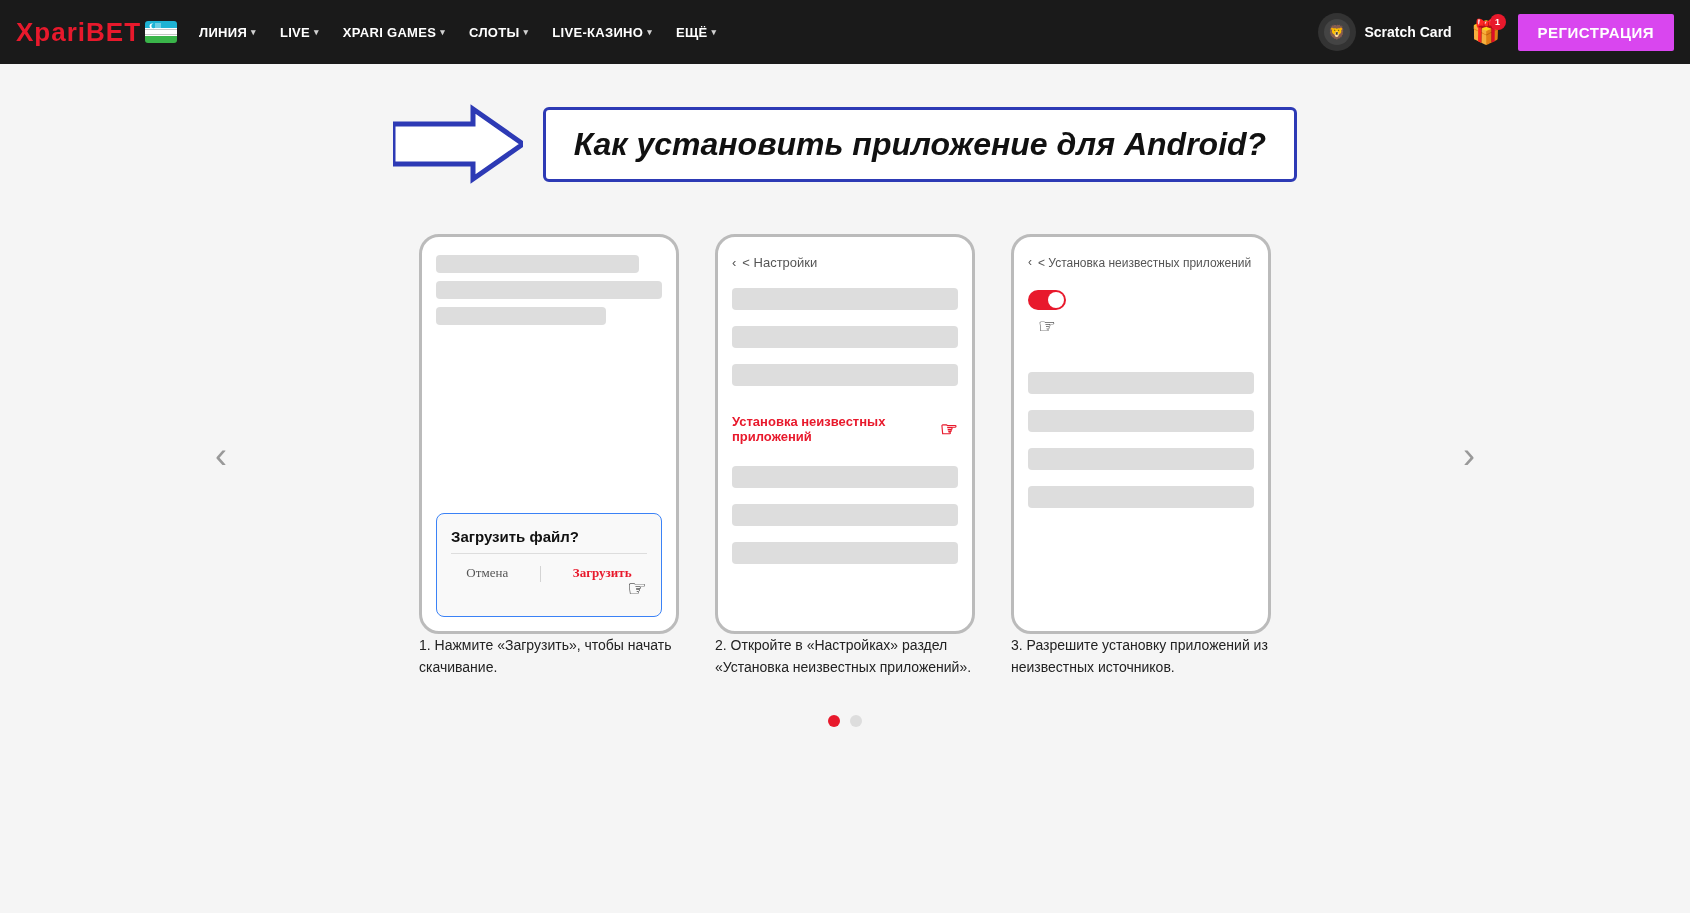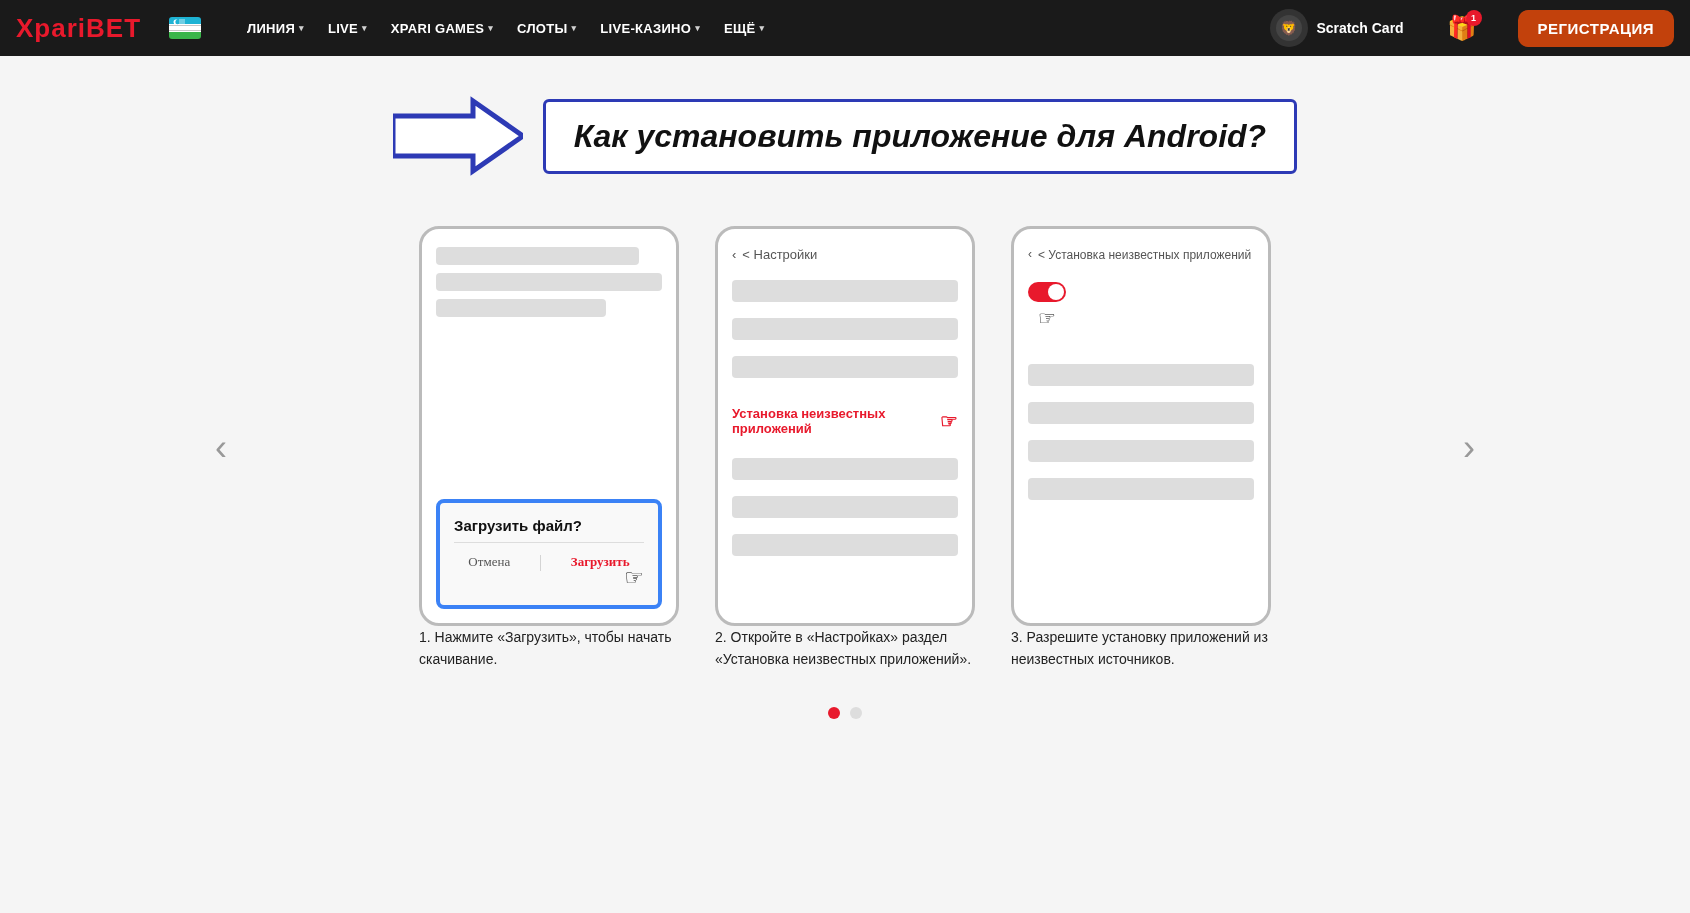--- a/index.html
+++ b/index.html
@@ -8,11 +8,11 @@
     
     .header {
       background: #1a1a1a;
-      height: 56px;
+      height: 64px;
       display: flex;
       align-items: center;
       padding: 0 16px;
-      gap: 24px;
+      gap: 0;
     }
     .logo-text {
       font-size: 26px;

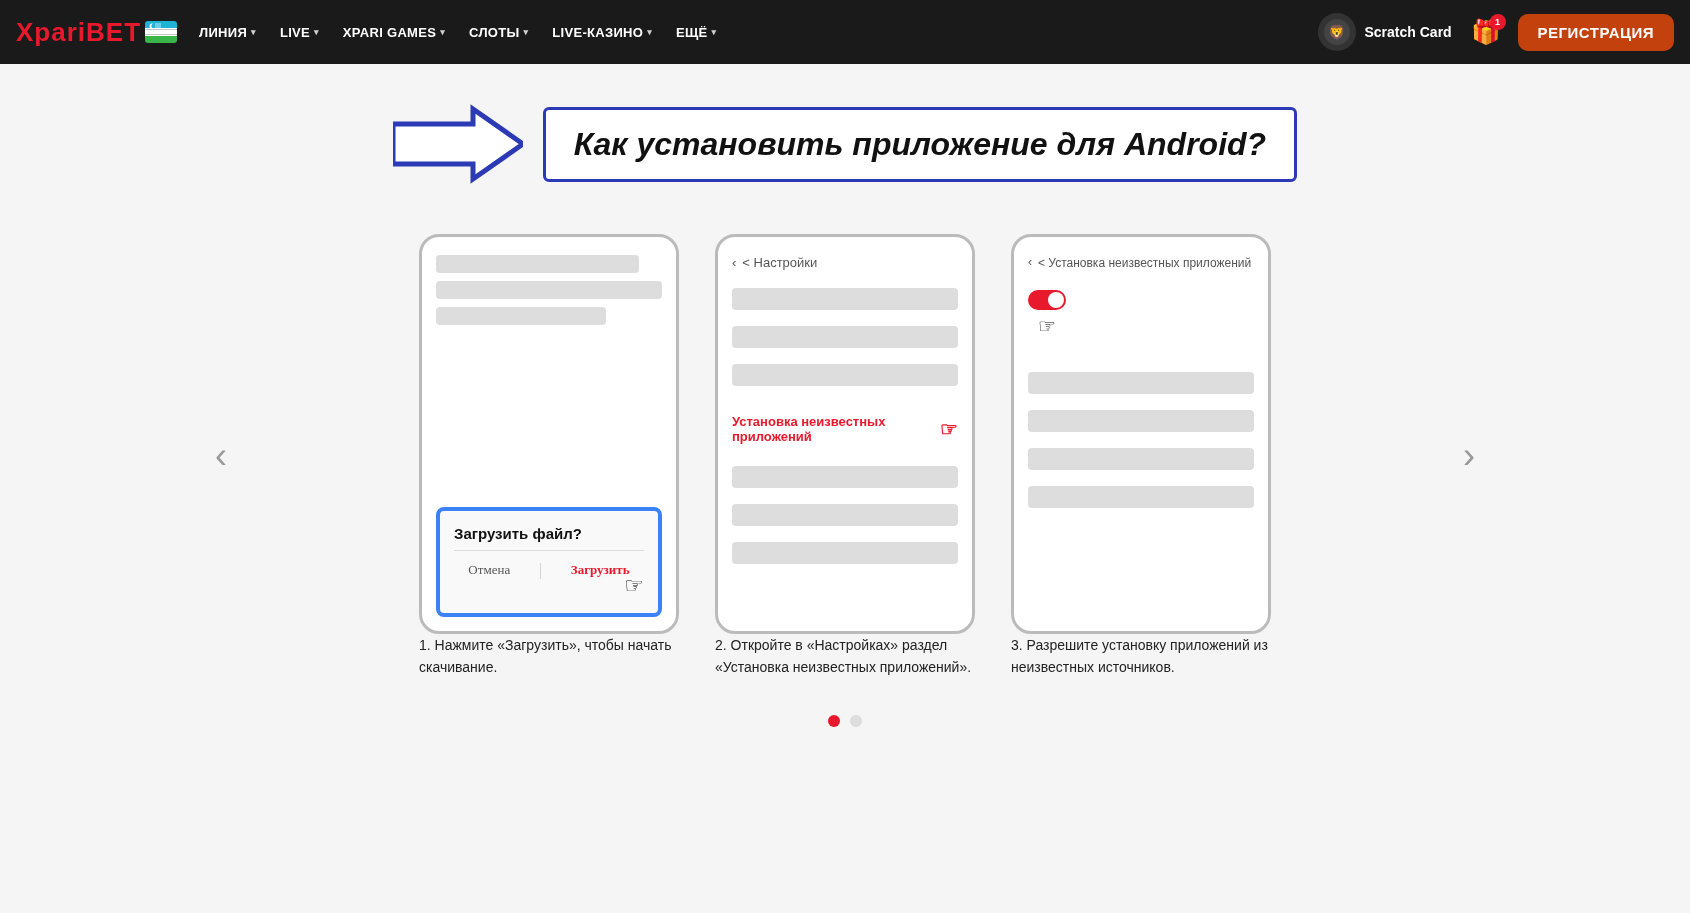--- a/index.html
+++ b/index.html
@@ -94,14 +94,14 @@
       display: flex; align-items: center; justify-content: center;
     }
     .register-btn {
-      background: #c2410c;
+      background: #d946ef;
       color: #fff;
       border: none;
       padding: 10px 20px;
       font-size: 15px;
       font-weight: 800;
       text-transform: uppercase;
-      border-radius: 10px;
+      border-radius: 2px;
       cursor: pointer;
       letter-spacing: 0.5px;
       white-space: nowrap;

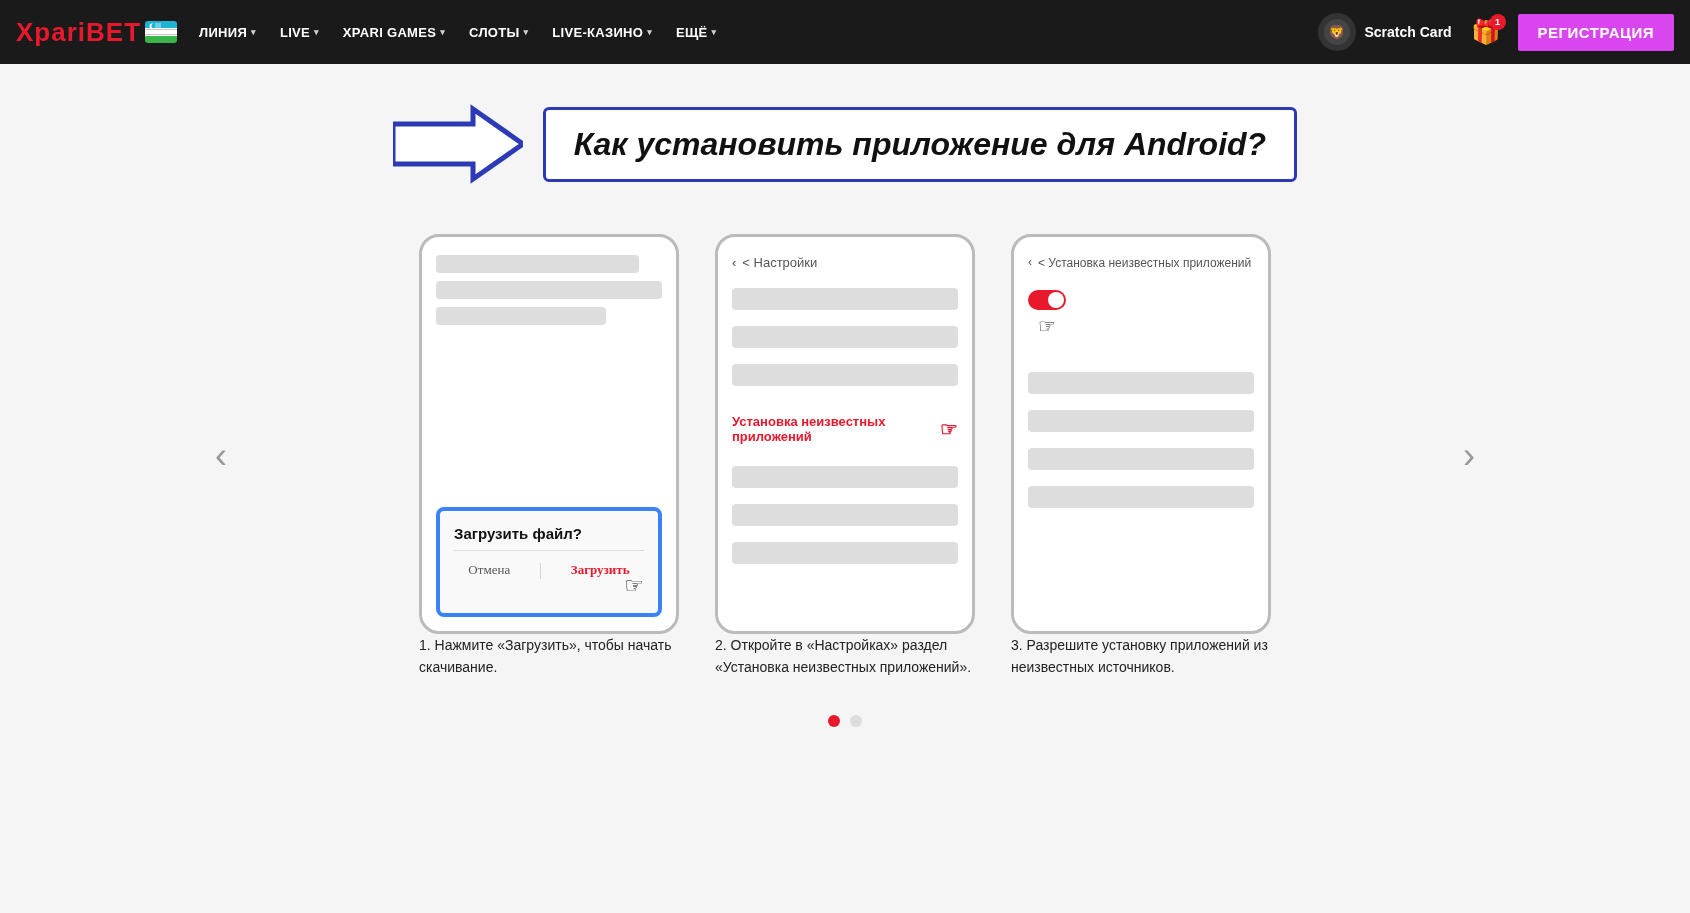--- a/index.html
+++ b/index.html
@@ -193,7 +193,7 @@
 
     .dialog-box {
       background: #f9f9f9;
-      border: 4px solid #3b82f6;
+      border: 1px solid #3b82f6;
       border-radius: 8px;
       padding: 14px;
       margin-top: auto;

